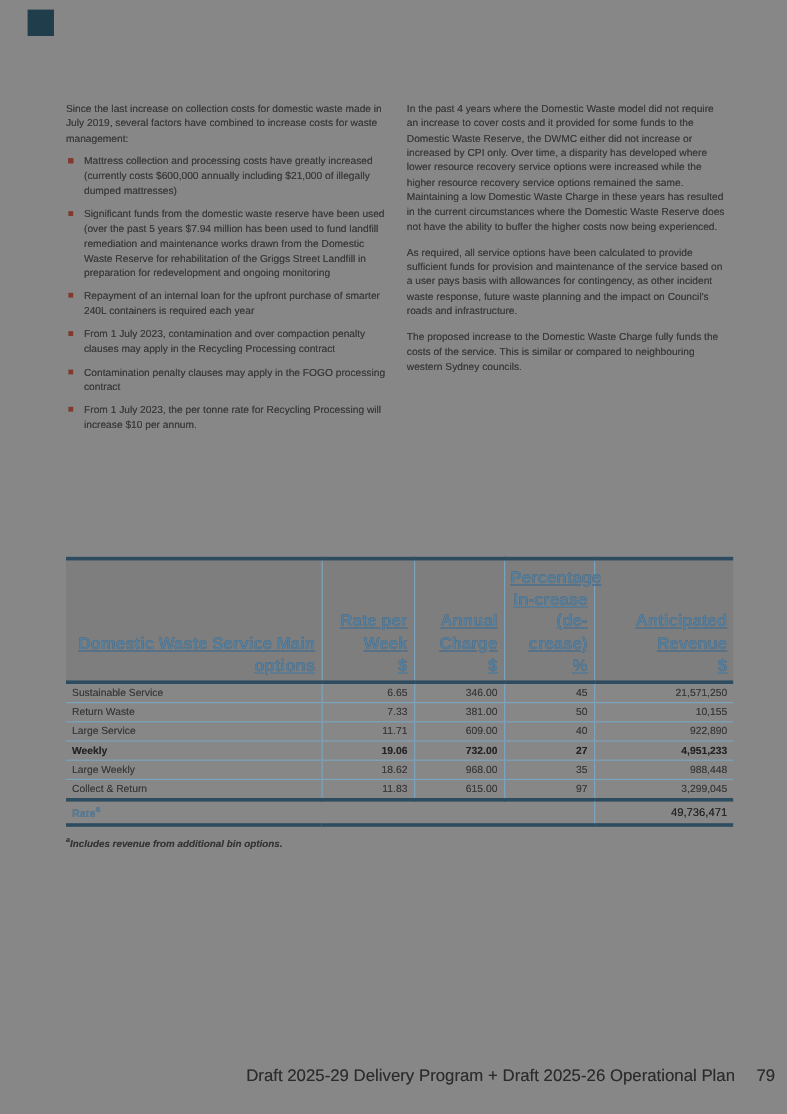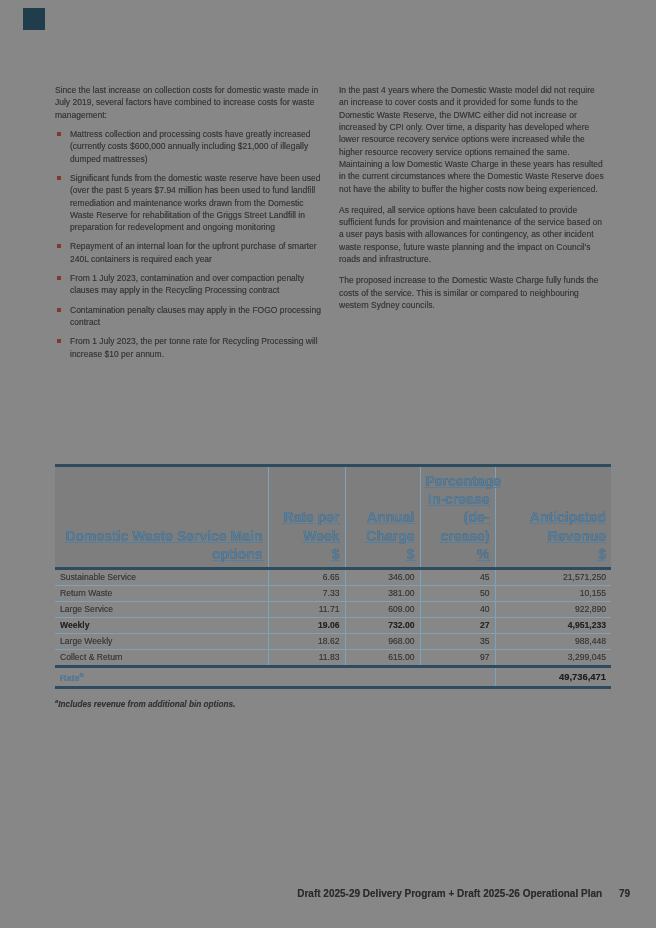--- a/index.html
+++ b/index.html
@@ -39,7 +39,7 @@
   table.waste tr.bold td{font-weight:bold;color:#242424;}
   table.waste tr.total td{border-top:3px solid #2e4c5f;border-bottom:3px solid #2e4c5f;}
   table.waste tr.total .total-label{color:#557f9e;font-weight:bold;border-left:none;font-size:9px;}
-  table.waste tr.total .total-value{font-weight:bold;color:#1d1d1d;font-size:9.4px;}
+  table.waste tr.total .total-value{font-weight:normal;color:#1d1d1d;font-size:9.4px;}
   .footnote{margin:9px 0 0 0;font-size:8.2px;font-weight:bold;font-style:italic;color:#353535;
     text-shadow:0 0 .4px rgba(40,40,40,.5);}
   .footnote sup{font-size:6px;}

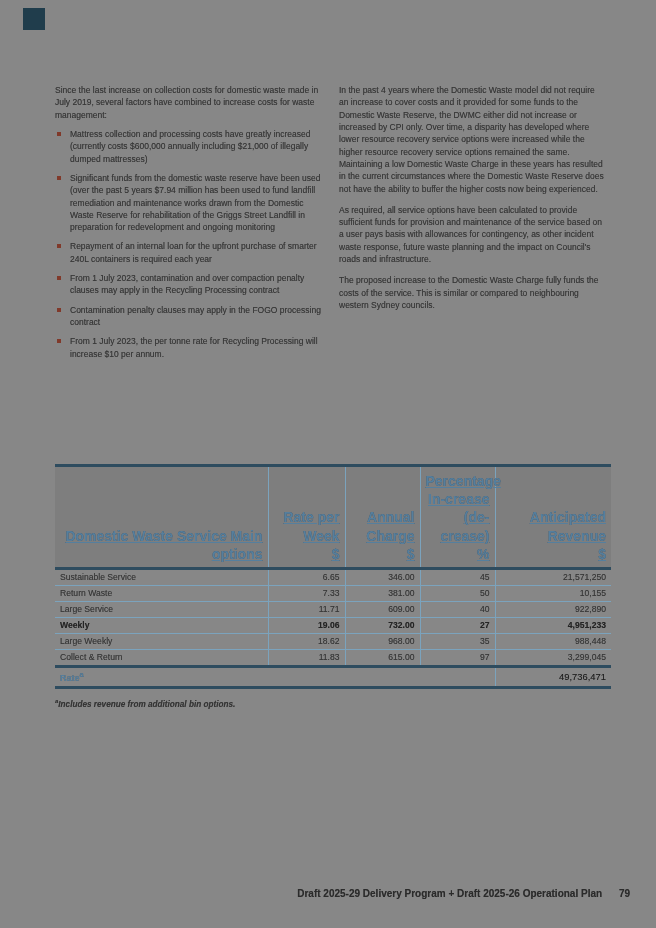--- a/index.html
+++ b/index.html
@@ -43,7 +43,7 @@
   .footnote{margin:9px 0 0 0;font-size:8.2px;font-weight:bold;font-style:italic;color:#353535;
     text-shadow:0 0 .4px rgba(40,40,40,.5);}
   .footnote sup{font-size:6px;}
-  .page-footer{position:absolute;top:888px;right:26px;font-size:10px;font-weight:bold;color:#2b2b2b;
+  .page-footer{position:absolute;top:888px;right:10px;font-size:14px;font-weight:normal;color:#2b2b2b;
     text-shadow:0 0 .4px rgba(40,40,40,.5);}
   .page-footer .pagenum{margin-left:14px;}
 </style>

